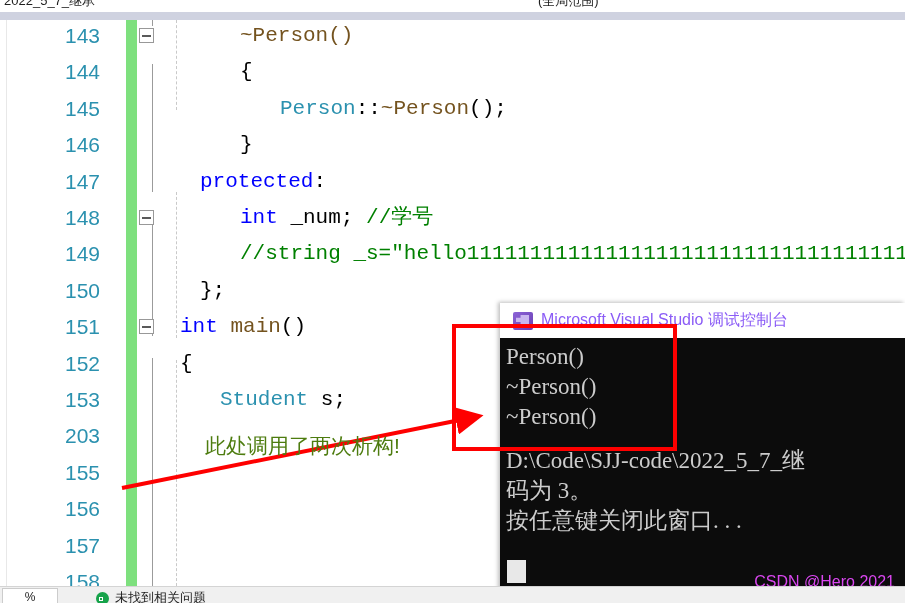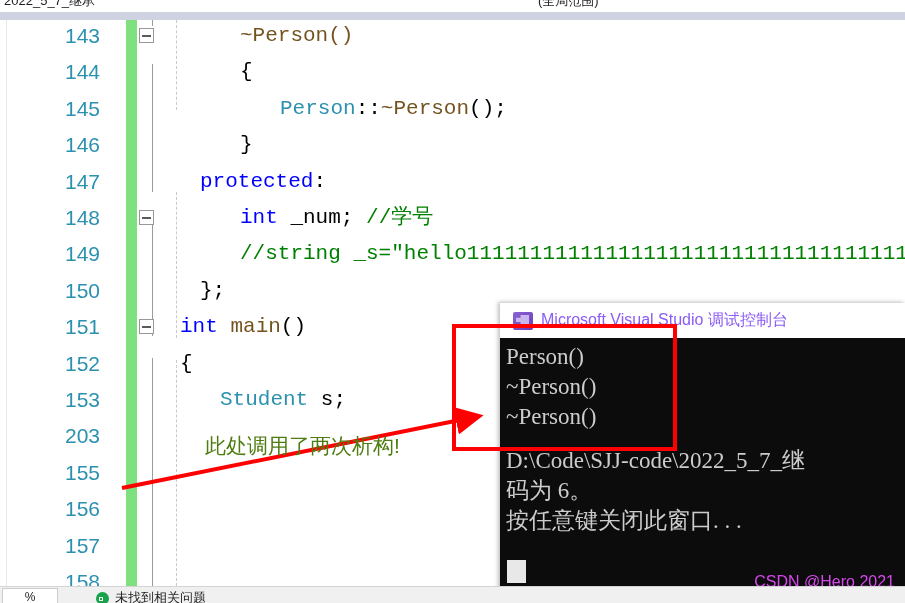--- a/index.html
+++ b/index.html
@@ -406,7 +406,7 @@
       <div class="console-gap"></div>
       <div id="console-exit">
           <div class="console-line">D:\Code\SJJ-code\2022_5_7_继</div>
-          <div class="console-line">码为 6。</div>
+          <div class="console-line">码为 3。</div>
           <div class="console-line">按任意键关闭此窗口. . .</div>
         </div>
       <div class="console-cursor"></div>

